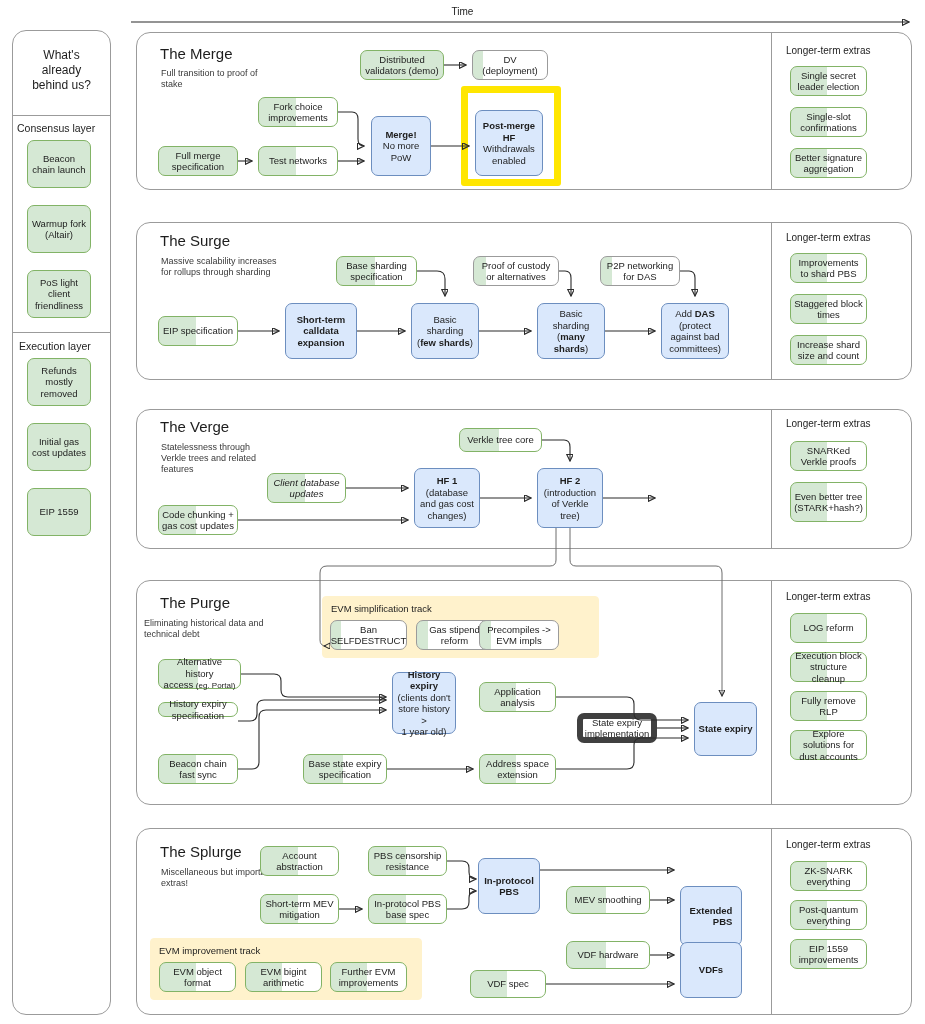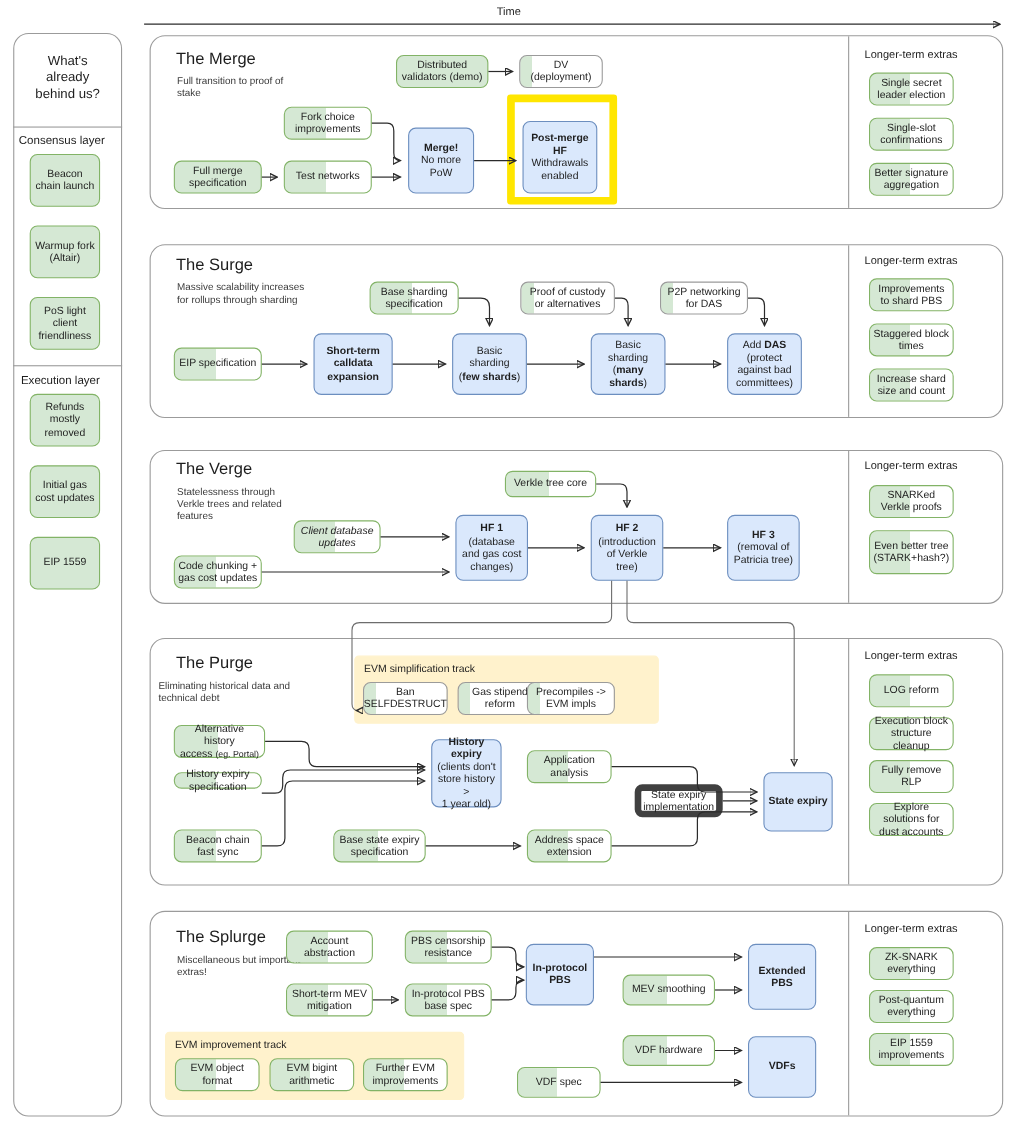--- a/index.html
+++ b/index.html
@@ -142,9 +142,6 @@
   <div class="node n-blue" style="left:537px;top:468px;width:66px;height:60px;">
      <span><b>HF 2</b><br>(introduction<br>of Verkle<br>tree)</span>
     </div>
-  <div class="node n-blue" style="left:661px;top:468px;width:66px;height:60px;">
-     <span><b>HF 3</b><br>(removal of<br>Patricia tree)</span>
-    </div>
 
   <div class="extras-title" style="left:786px;top:418px;">Longer-term extras</div>
   <div class="node n-green" style="left:790px;top:441px;width:77px;height:30px;">SNARKed Verkle proofs</div>

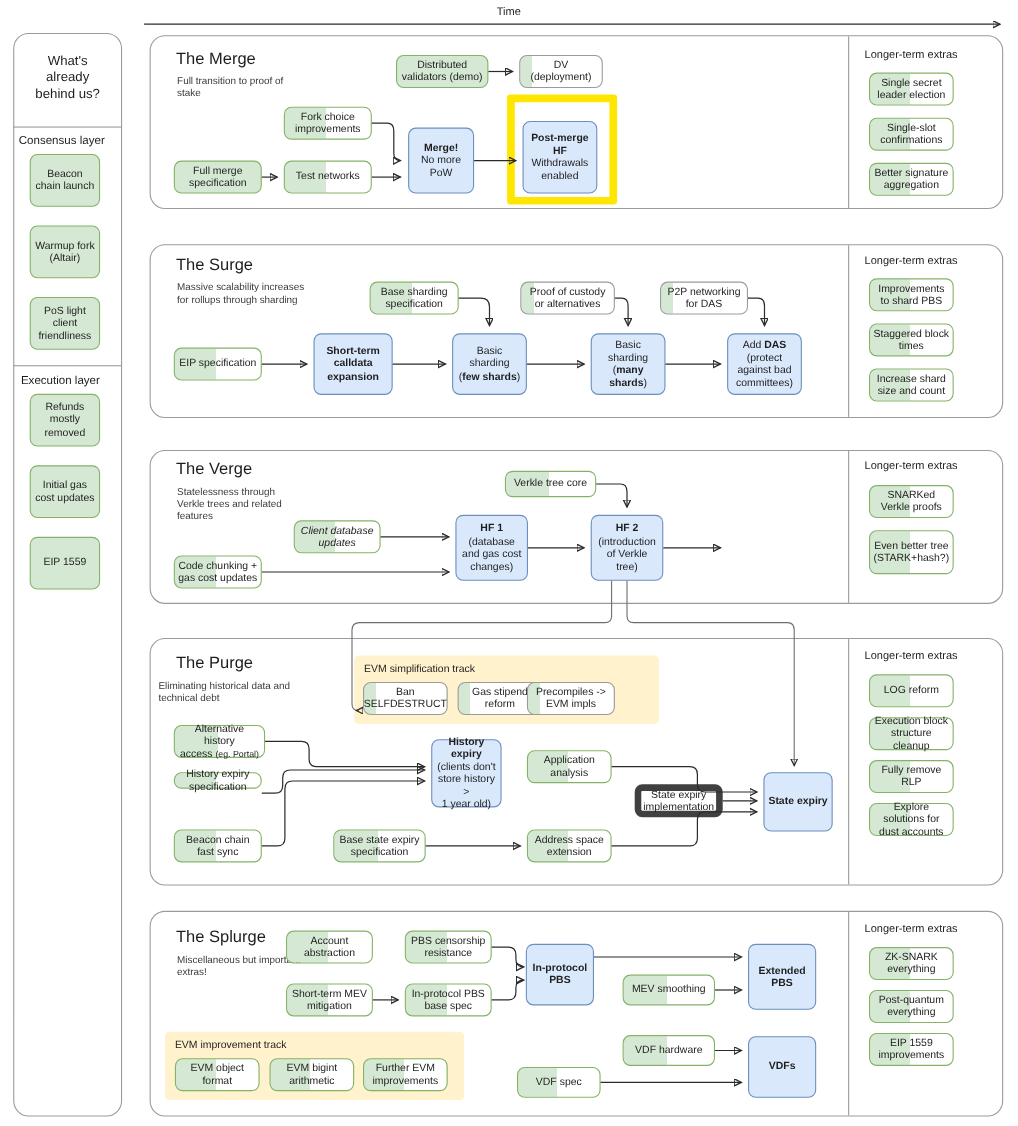--- a/index.html
+++ b/index.html
@@ -193,7 +193,7 @@
      <span><b>In-protocol<br>PBS</b></span>
     </div>
   <div class="node n-green" style="left:566px;top:886px;width:84px;height:28px;">MEV smoothing</div>
-  <div class="node n-blue" style="left:680px;top:858px;width:62px;height:60px;">
+  <div class="node n-blue" style="left:680px;top:886px;width:62px;height:60px;text-align:right;">
      <span><b>Extended<br>PBS</b></span>
     </div>
 

